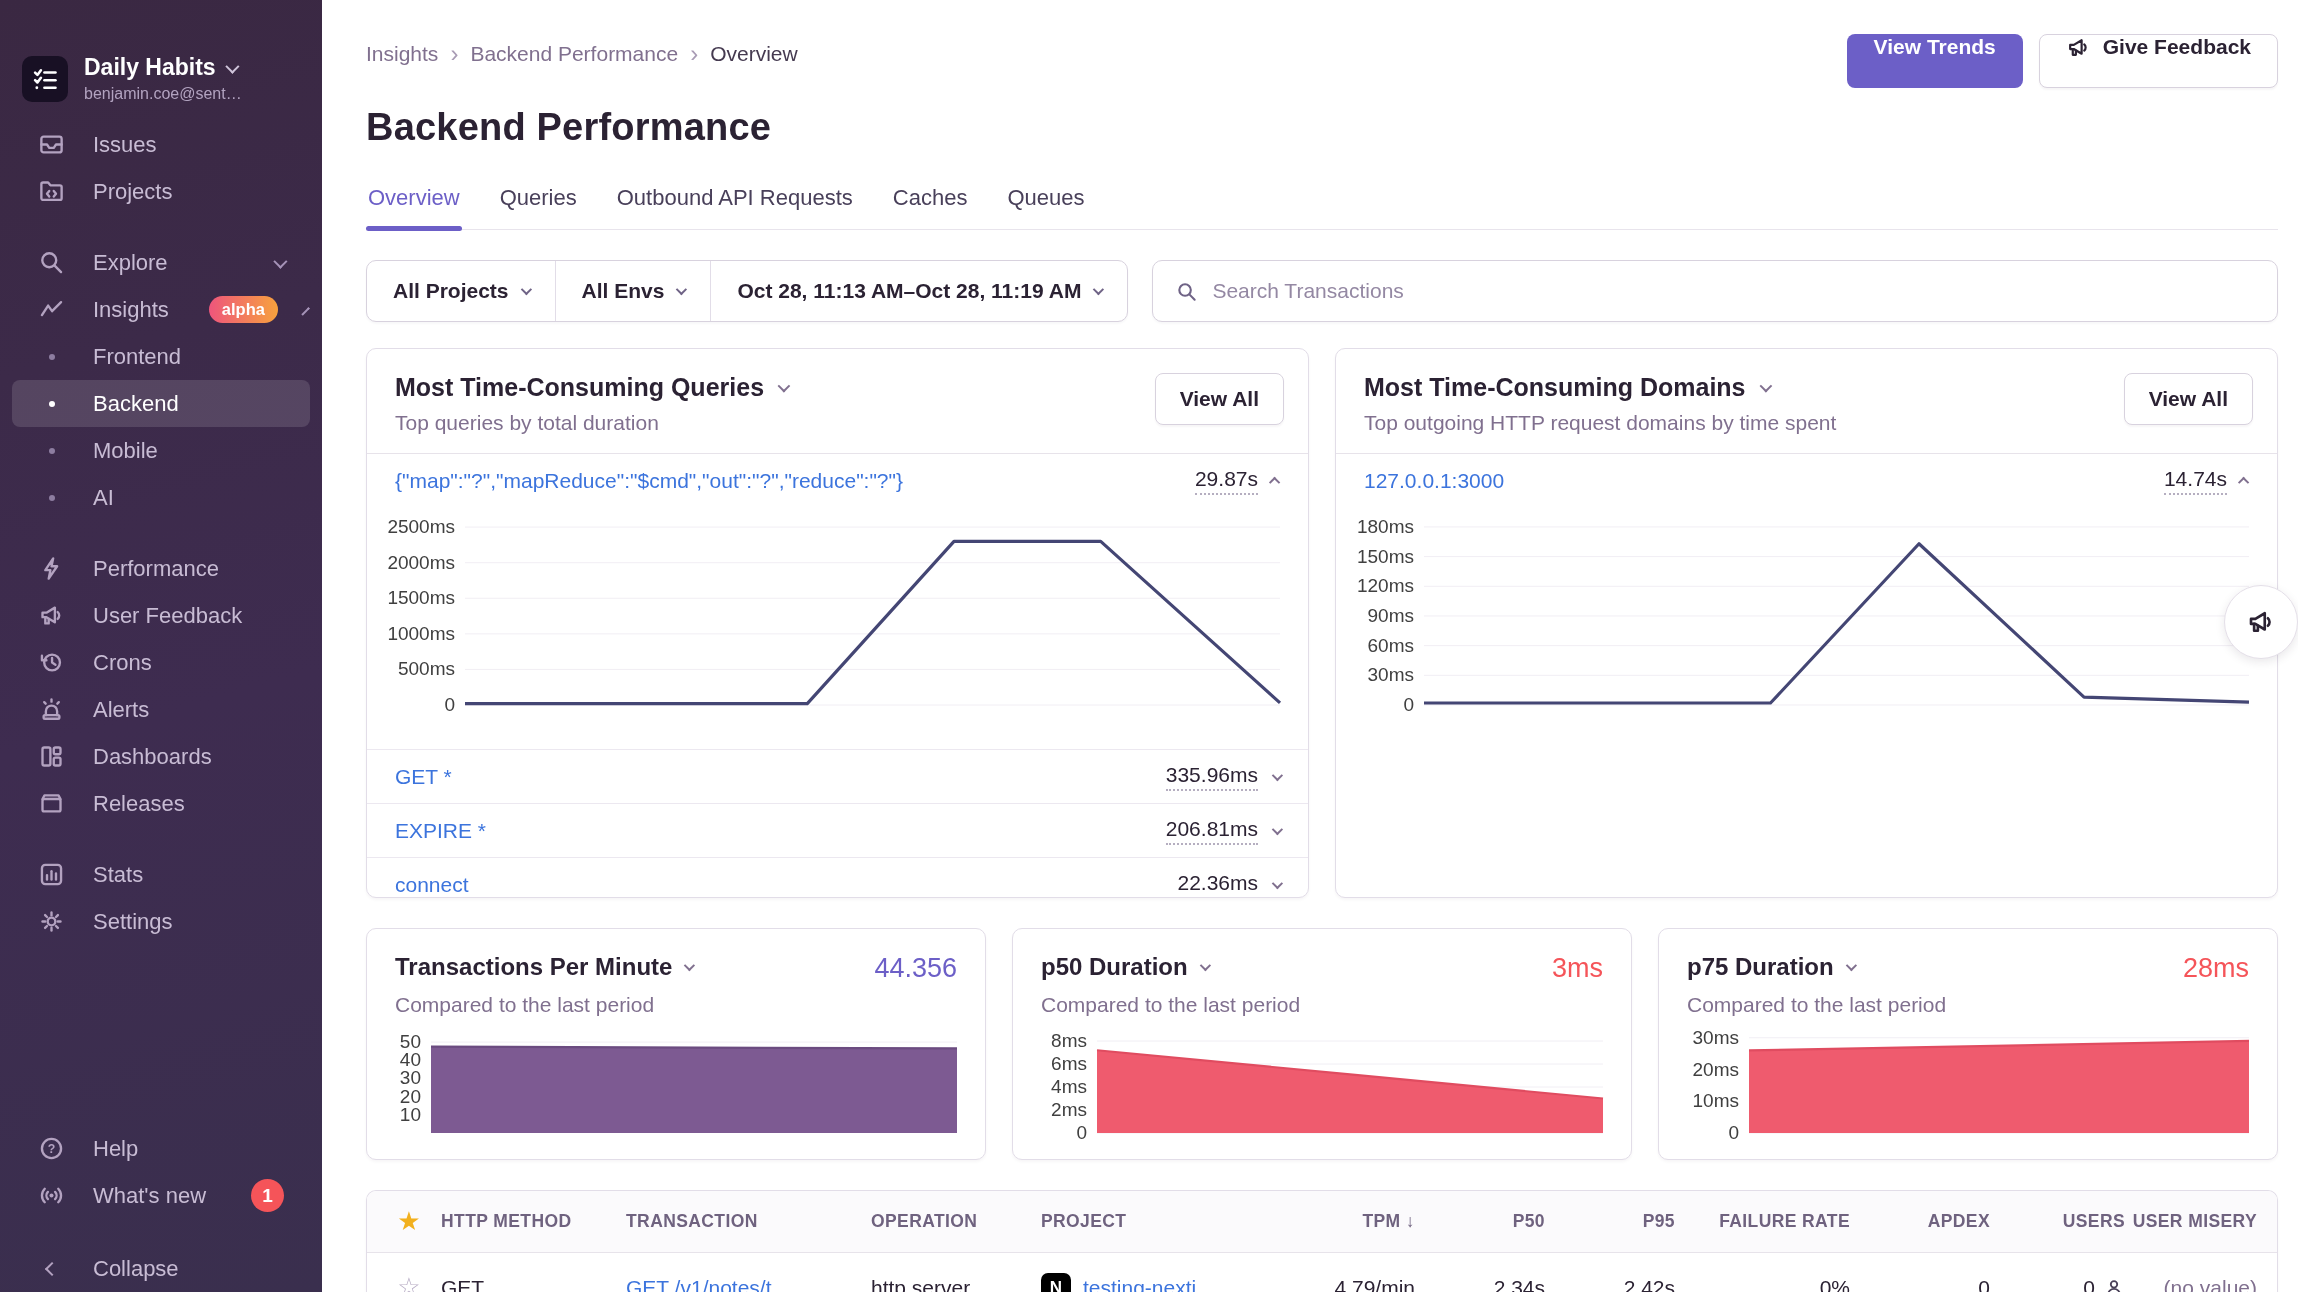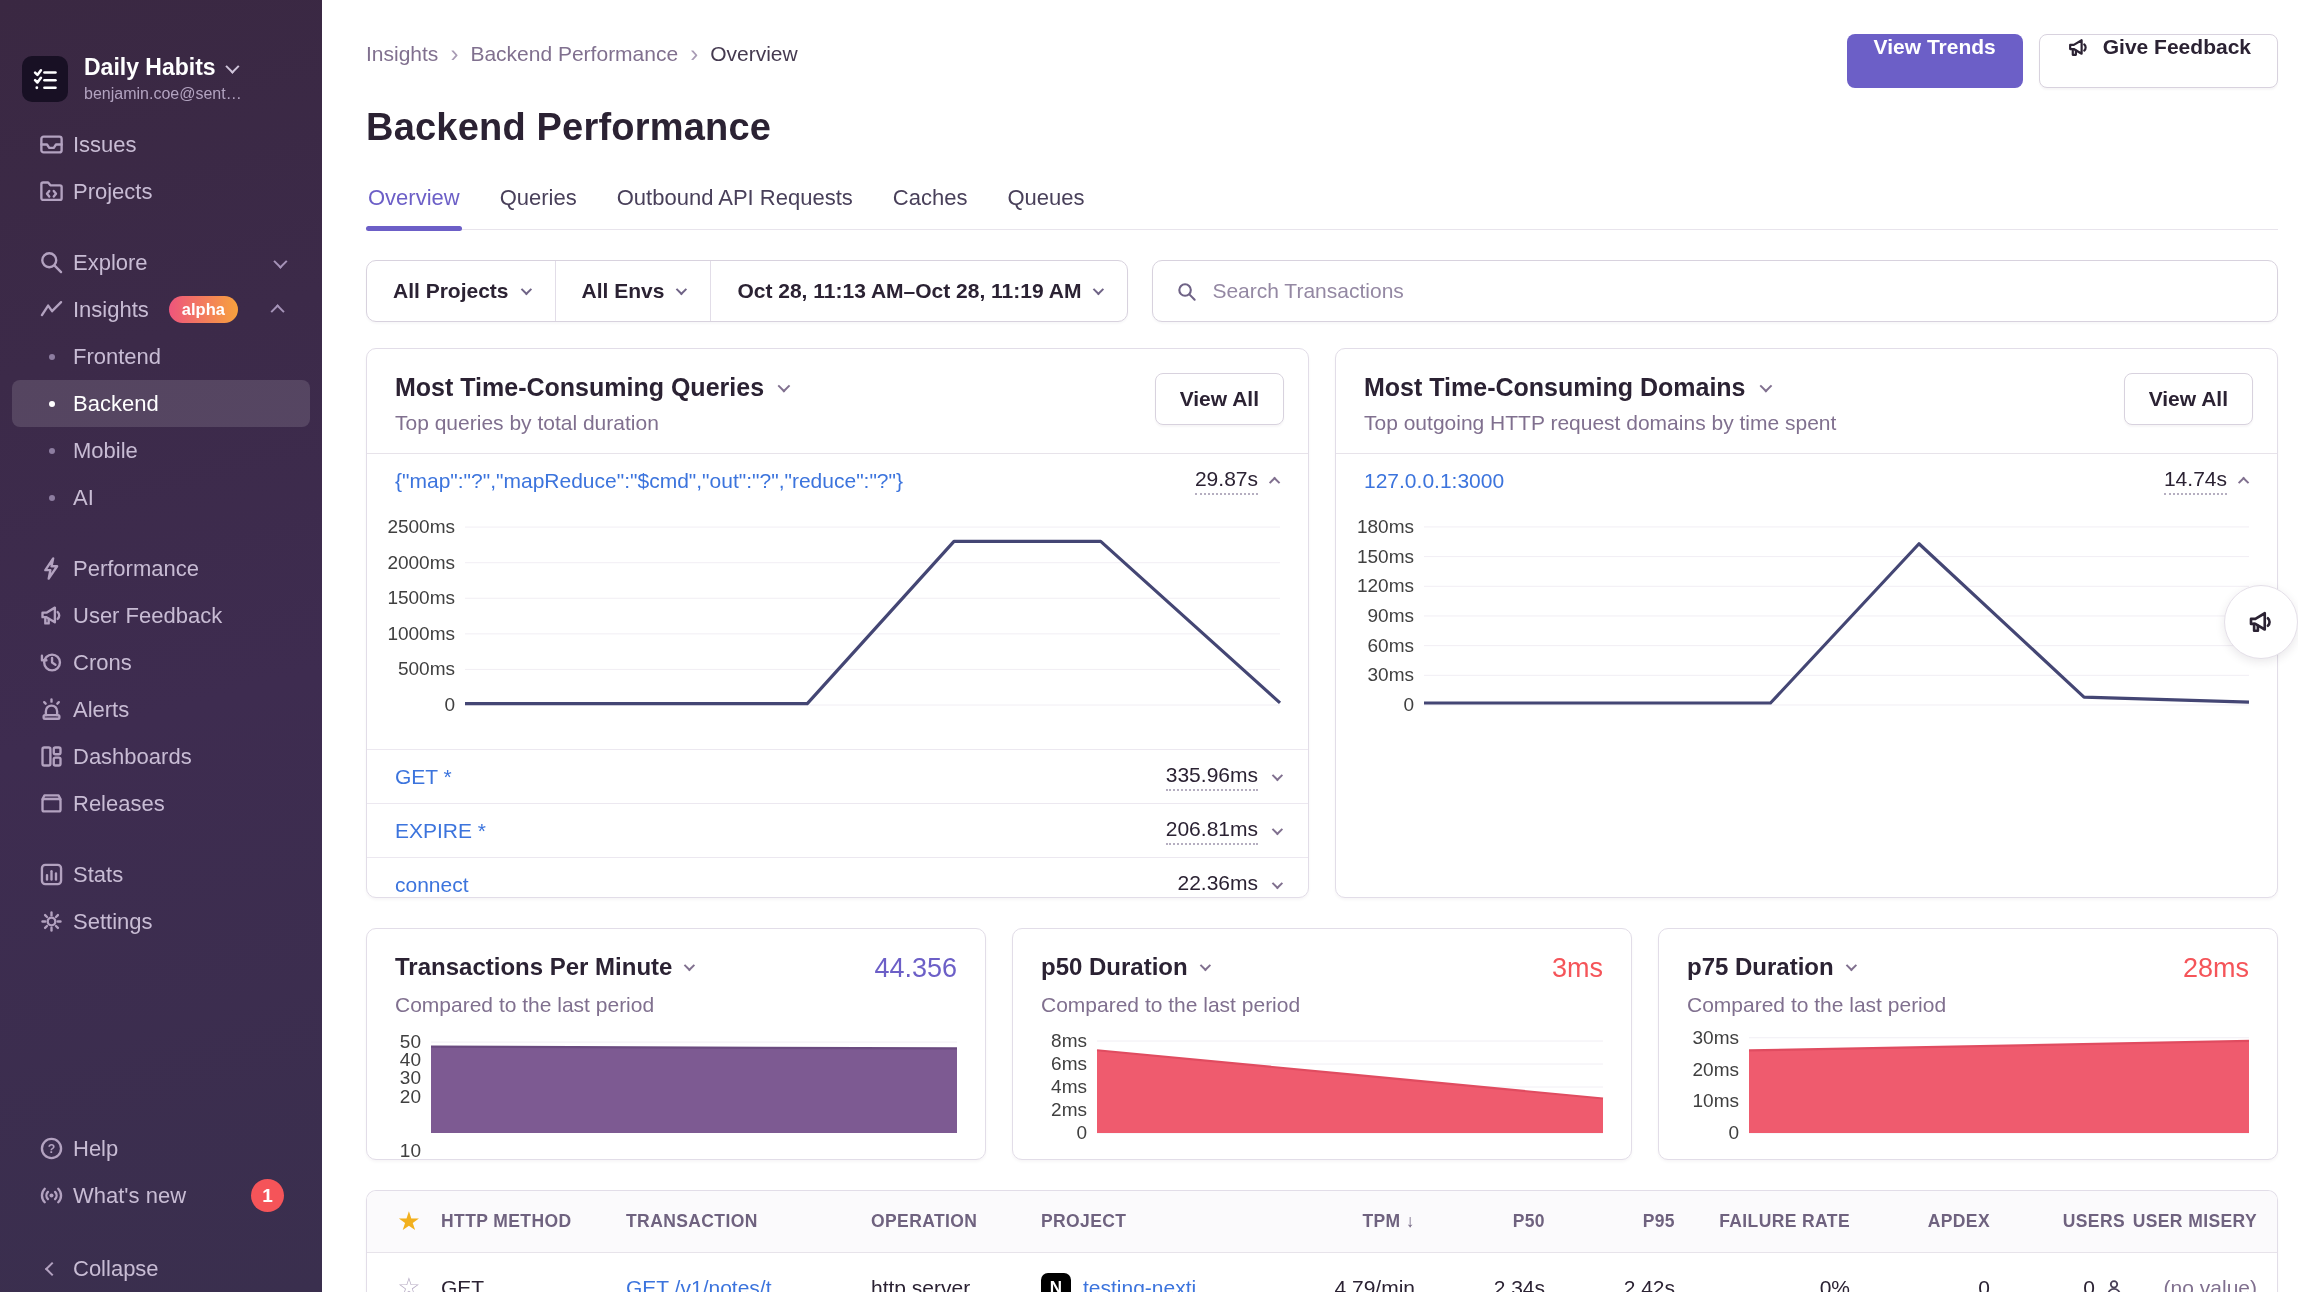--- a/index.html
+++ b/index.html
@@ -17,7 +17,7 @@
   .org-email { font-size:16px; color:#b2a3c0; margin-top:4px; white-space:nowrap; overflow:hidden;
     text-overflow:ellipsis; max-width:230px; }
   .nav { margin-top:8px; display:flex; flex-direction:column; flex:1; }
-  .nav-item { display:flex; align-items:center; gap:8px; height:47px; padding:0 26px; font-size:22px;
+  .nav-item { display:flex; align-items:center; gap:28px; height:47px; padding:0 26px; font-size:22px;
     cursor:pointer; border-radius:8px; margin:0 12px; flex:0 0 47px; }
   .nav-item .nicon { width:27px; height:27px; flex:0 0 27px; display:flex; align-items:center;
     justify-content:center; color:#b3a2c0; }

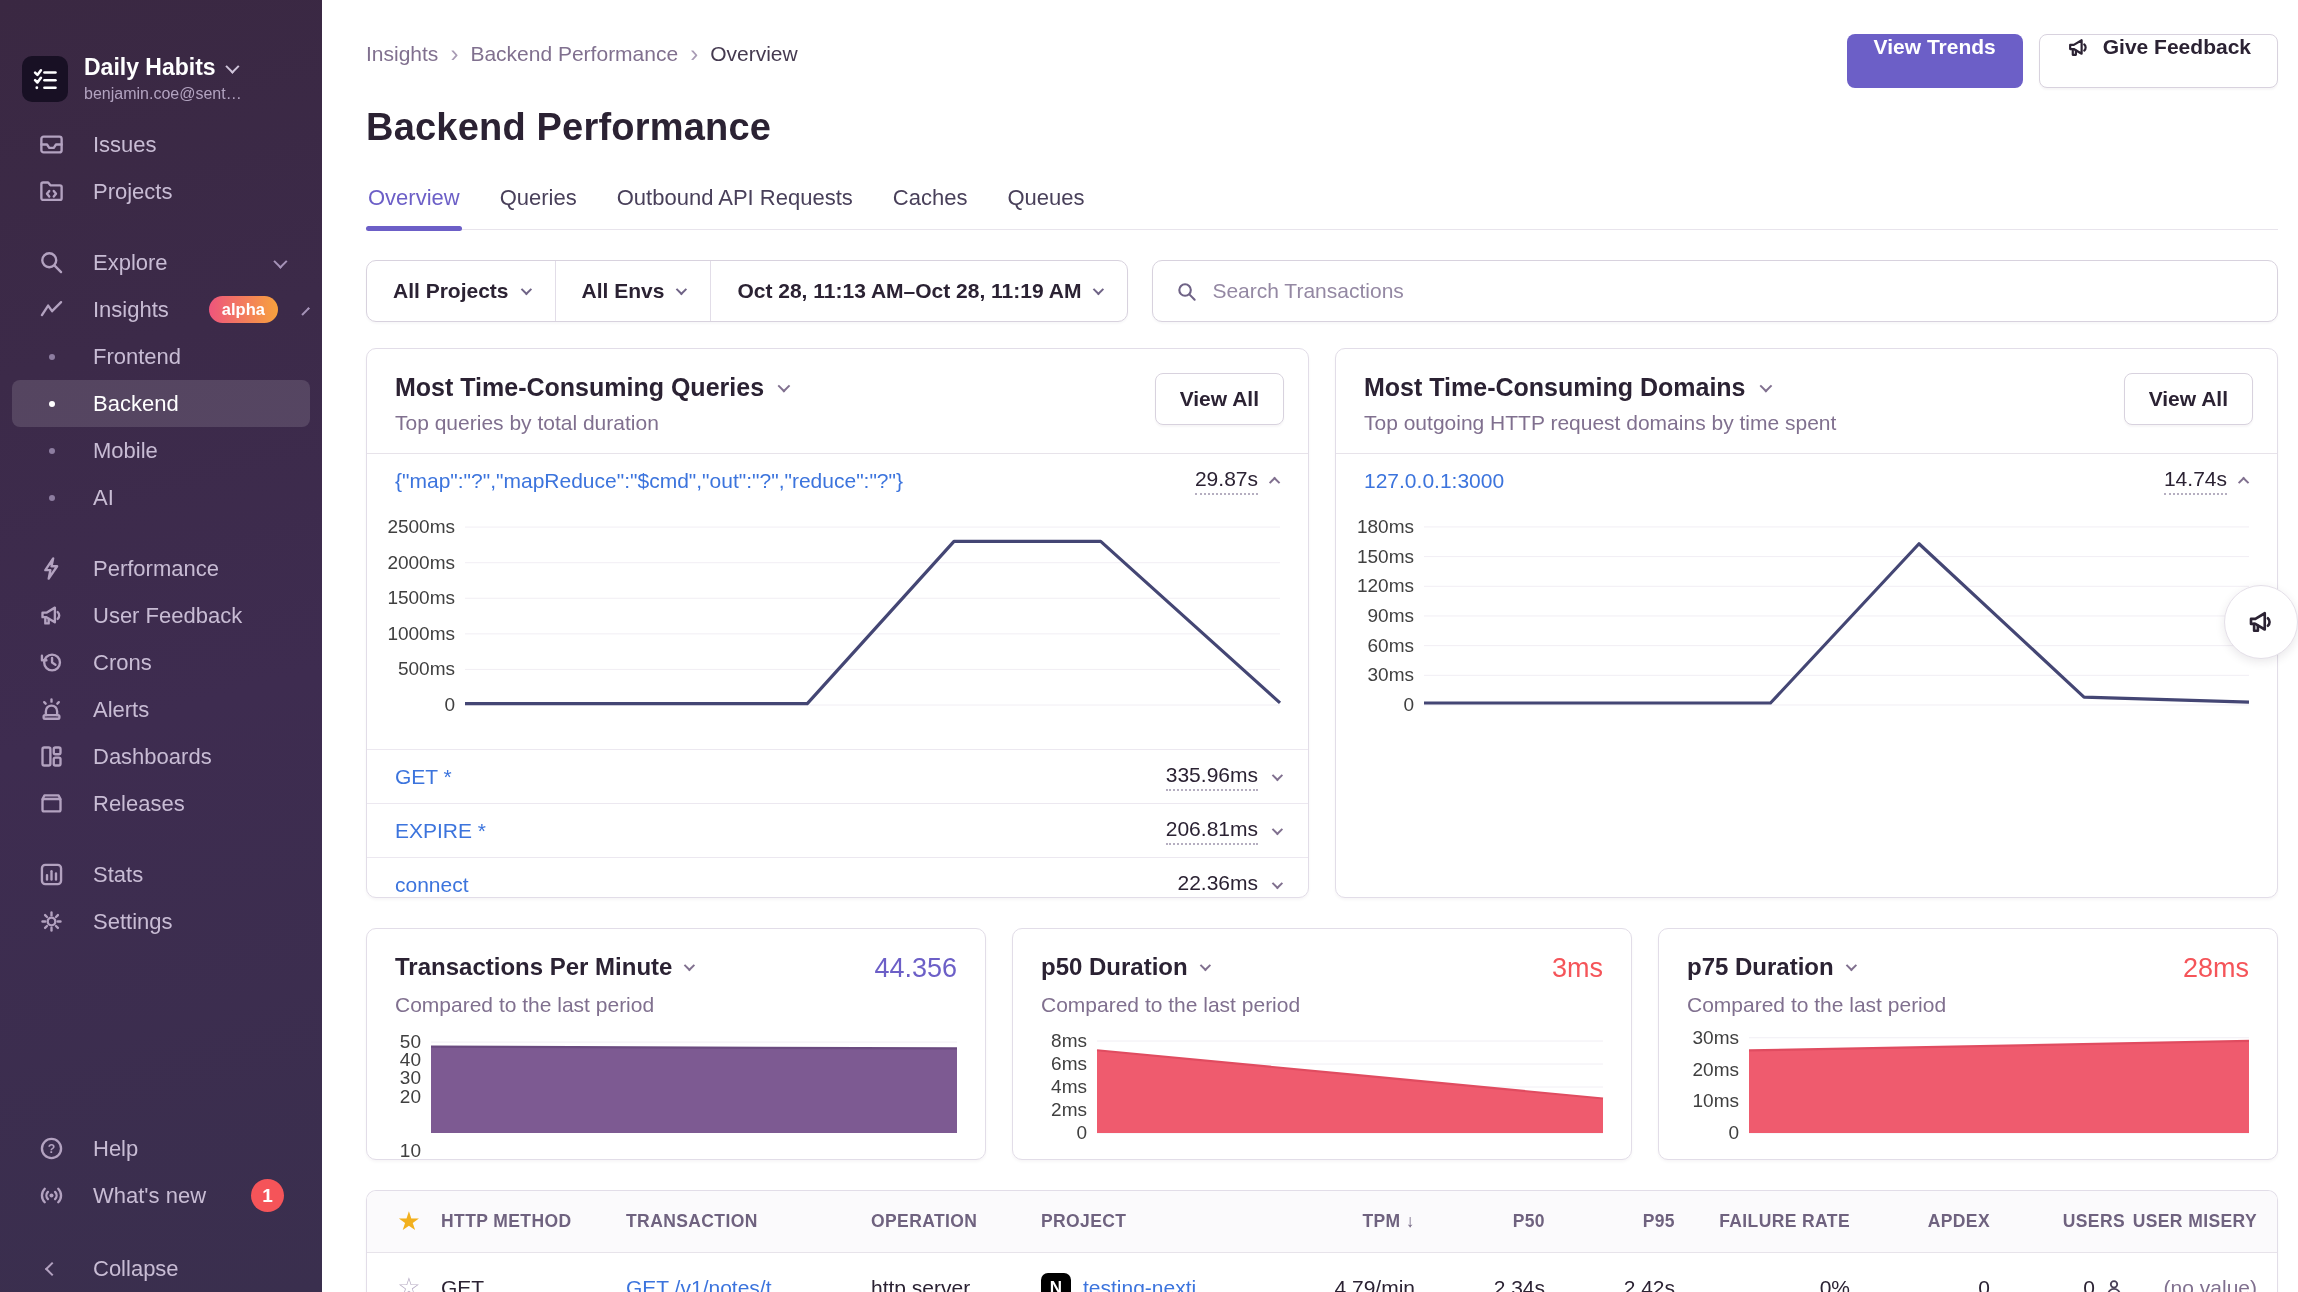--- a/index.html
+++ b/index.html
@@ -544,7 +544,7 @@
               <span style="top: 27.2727%;">40</span>
               <span style="top: 45.4545%;">30</span>
               <span style="top: 63.6364%;">20</span>
-              <span style="top: 81.8182%; margin-top: 36px;">10</span>
+              <span style="top: 81.8182%;">10</span>
             </div>
             <svg viewBox="0 0 100 100" preserveAspectRatio="none" class="plot">
               <line x1="0" x2="100" y1="9.090909090909093" y2="9.090909090909093" class="grid" vector-effect="non-scaling-stroke"></line>

